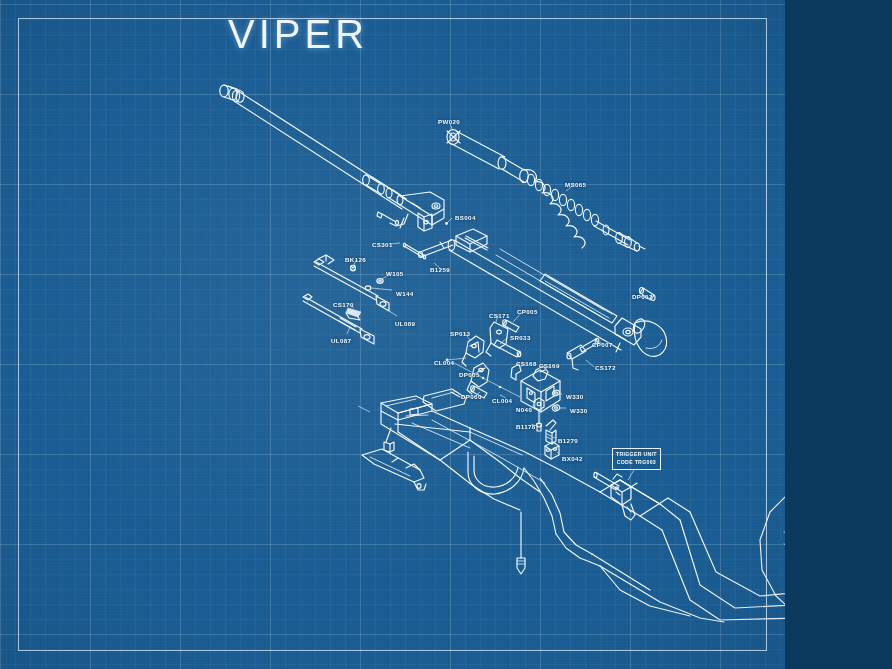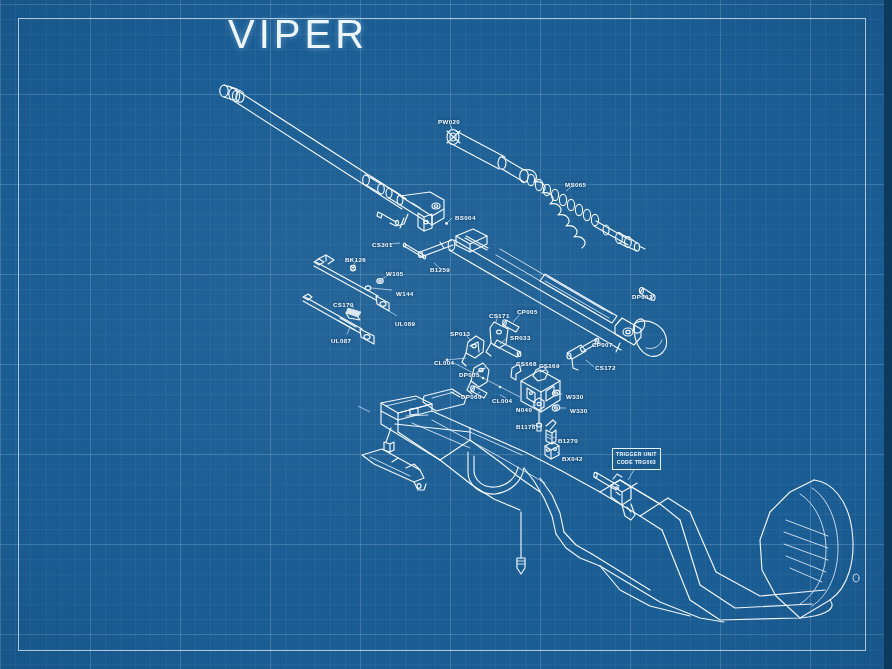--- a/index.html
+++ b/index.html
@@ -8,7 +8,7 @@
 
   #sheet{
     position:relative;
-    width:884px;height:669px;
+    width:785px;height:669px;
     overflow:hidden;
     background-color:#1a5d94;
     background-image:

